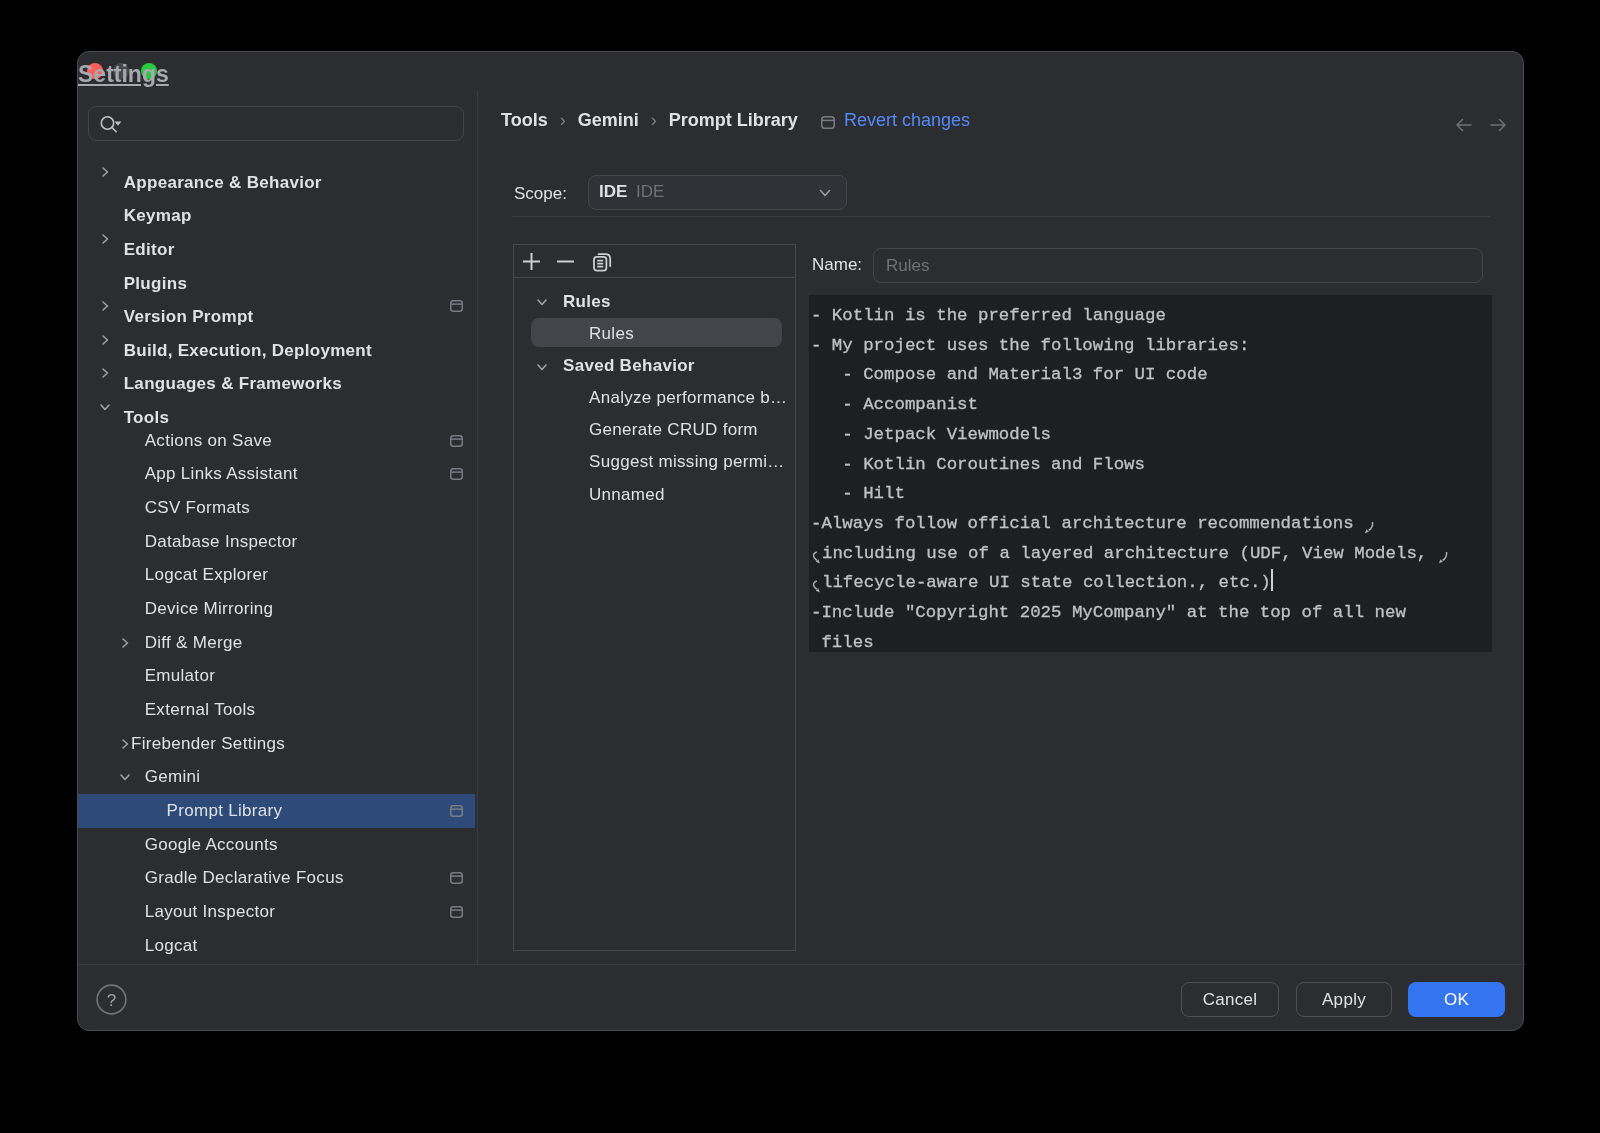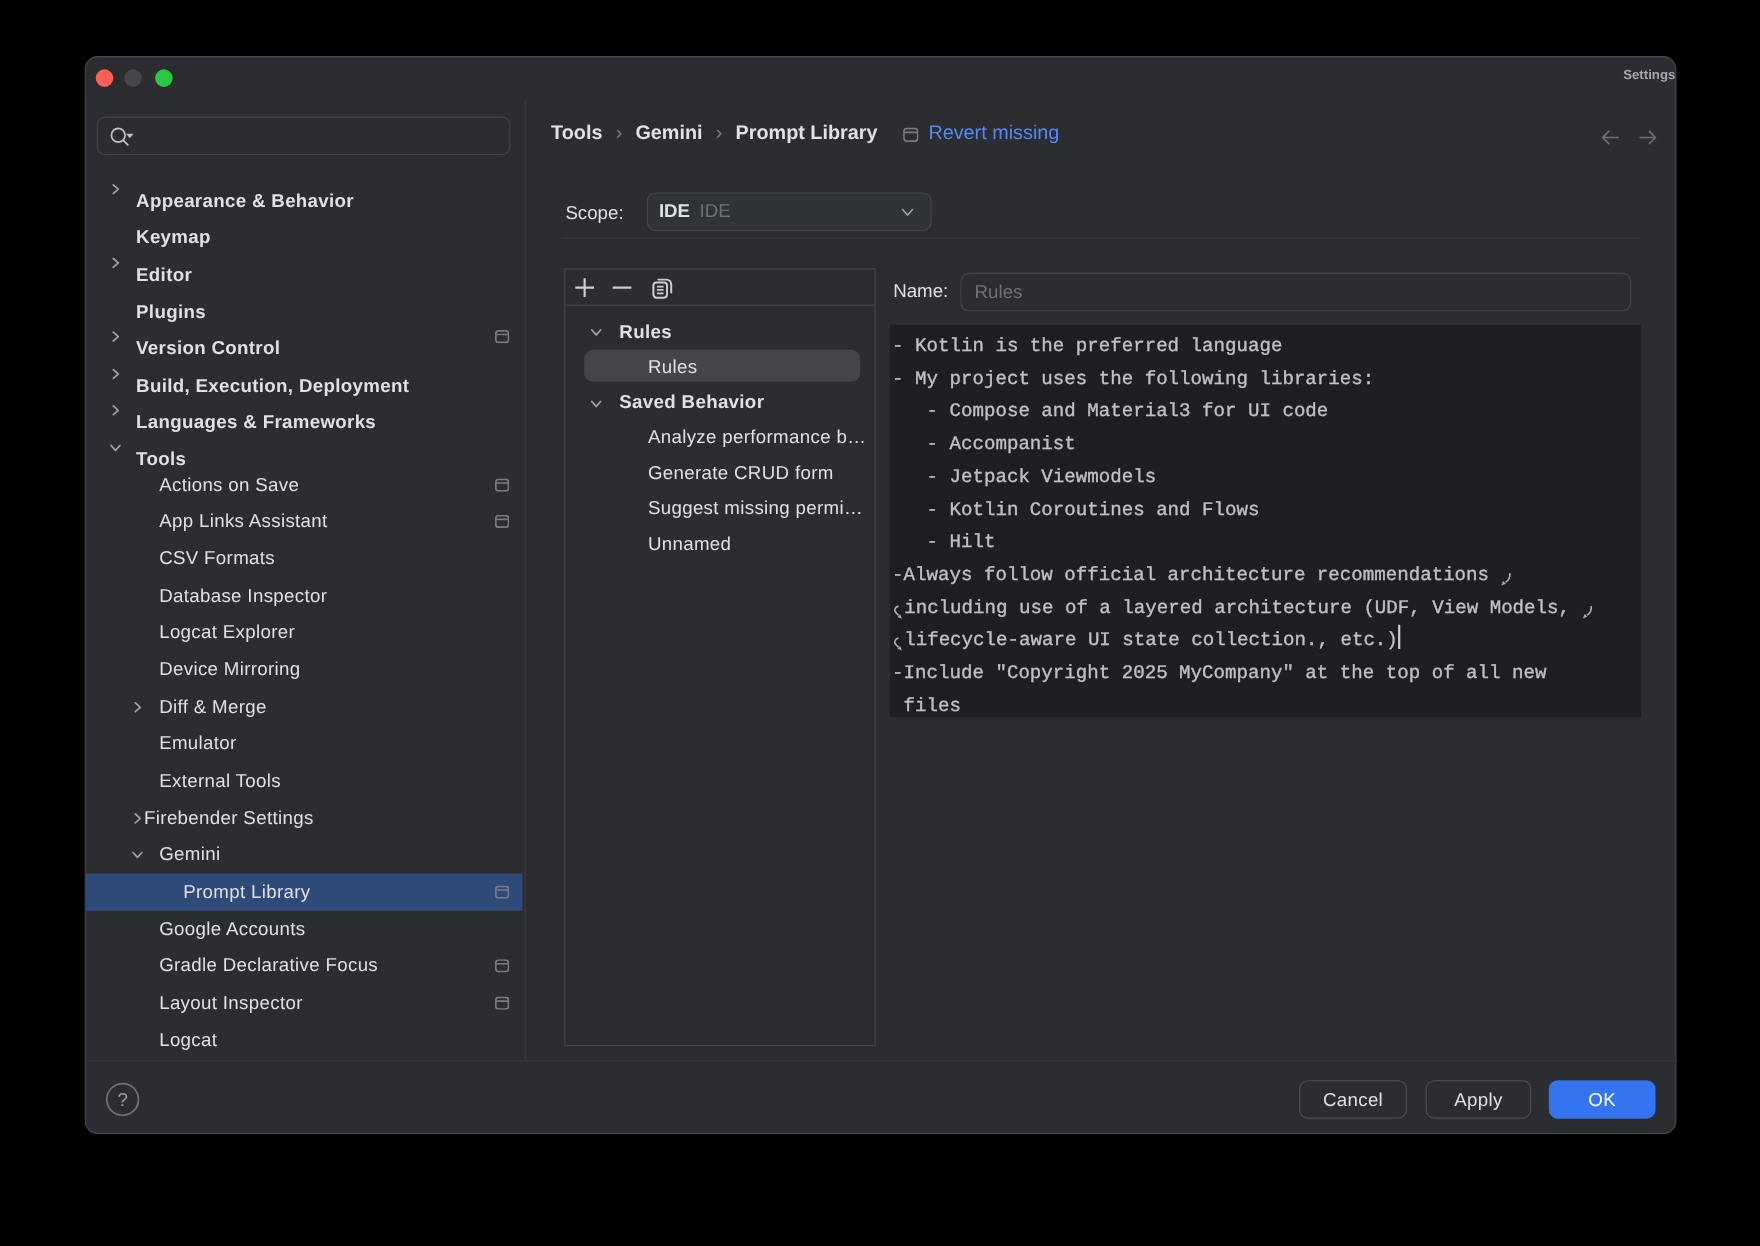--- a/index.html
+++ b/index.html
@@ -9,8 +9,8 @@
     background:#2b2d30; border:1px solid #494b50; border-radius:12px; }
   .abs { position:absolute; }
   .tl { position:absolute; width:16px; height:16px; border-radius:50%; top:11px; }
-  .title { position:absolute; top:9px; left:0; width:100%; text-align:right;
-    color:#a6a9b0; font-size:12px; font-weight:bold; }
+  .title { position:absolute; top:9px; left:0; width:100%; text-align:left;
+    color:#a6a9b0; font-size:23px; font-weight:bold;text-decoration:underline; }
   
   #search { position:absolute; left:10px; top:54px; width:376px; height:35px;
     border:1px solid #43464a; border-radius:8px; }

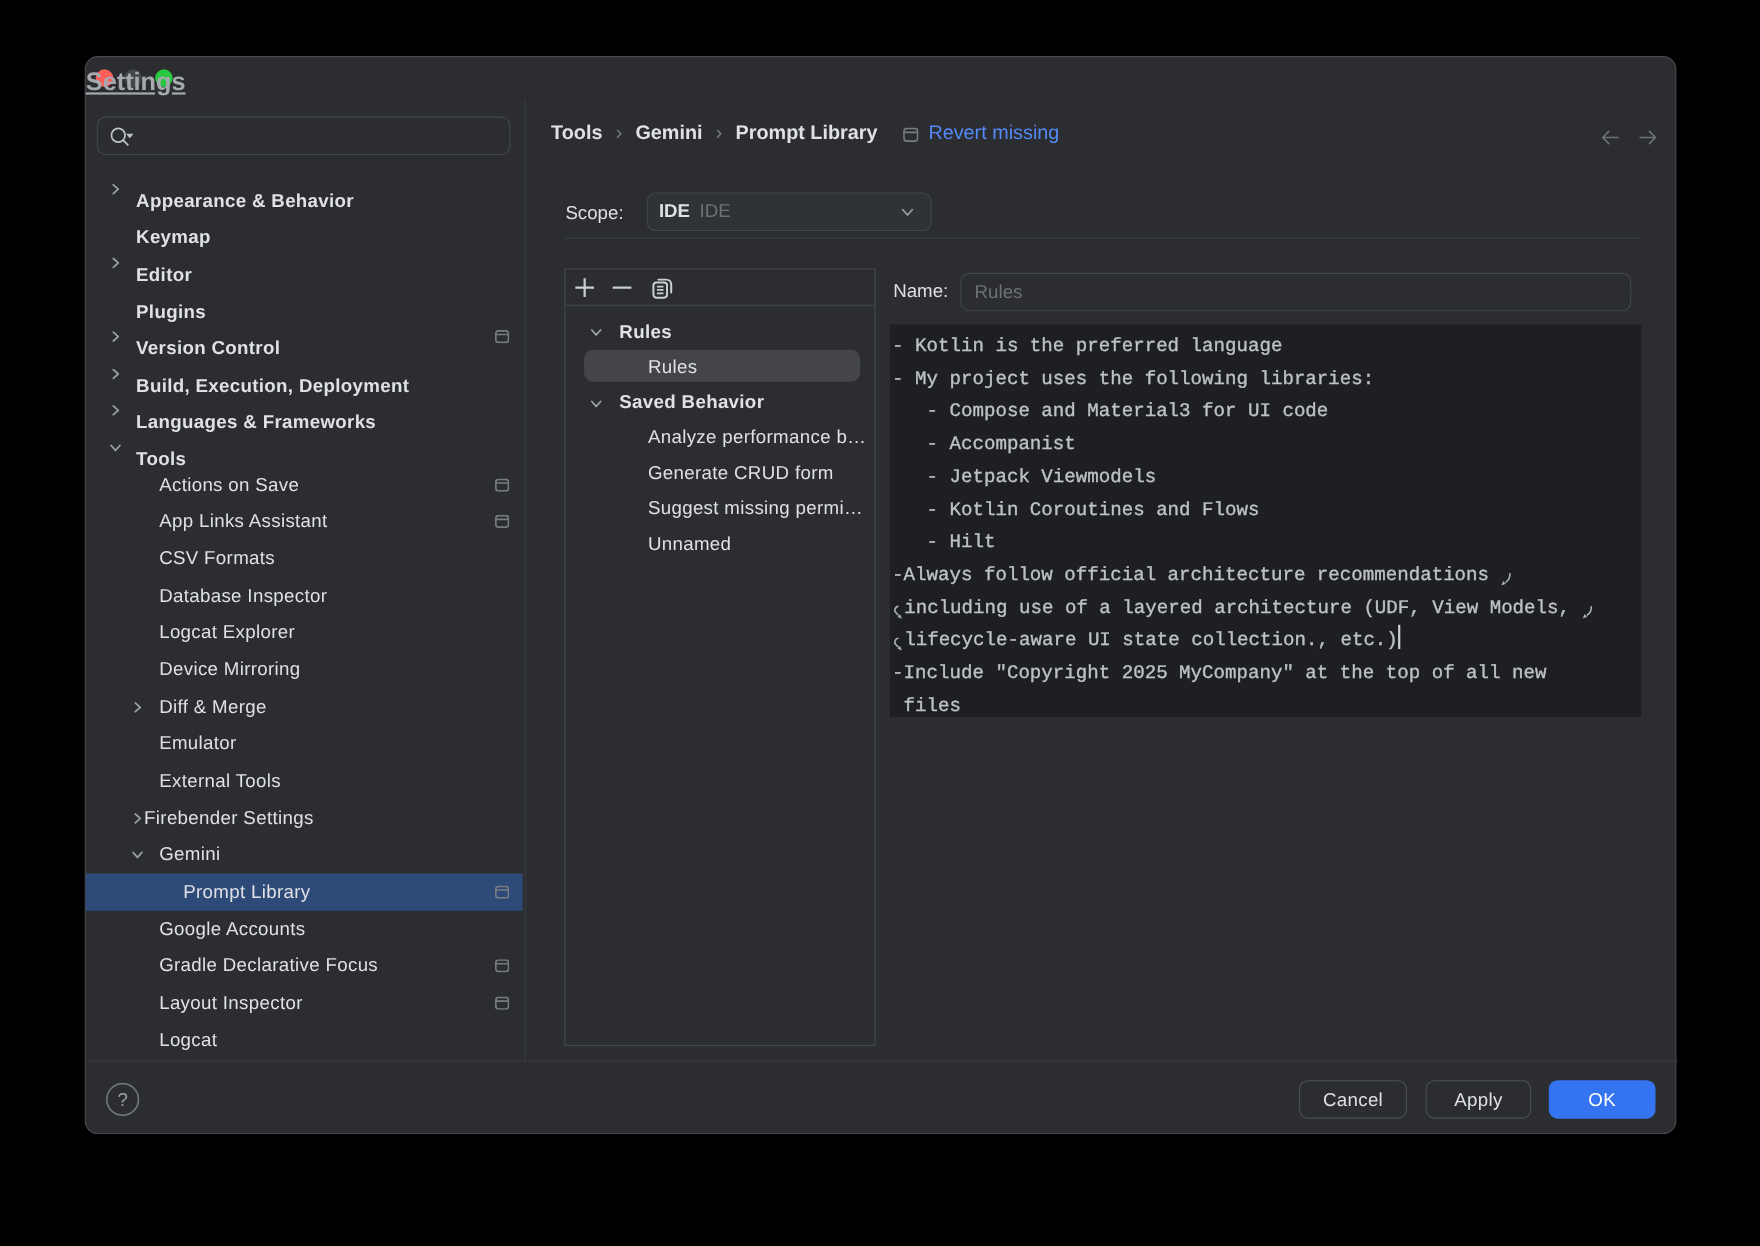--- a/index.html
+++ b/index.html
@@ -211,7 +211,7 @@
     <rect x="0.75" y="0.75" width="12.5" height="11.5" rx="2.8" fill="none" stroke="#787c82" stroke-width="1.5"></rect>
     <line x1="1" y1="4.4" x2="13" y2="4.4" stroke="#787c82" stroke-width="1.5"></line>
   </svg>
-  <div class="crumb link" style="left:766px; font-weight:500;">Revert missing</div>
+  <div class="crumb link" style="left:766px; font-weight:500;">Revert changes</div>
   <svg class="abs" style="left:1377px;top:65px;" width="17" height="16" viewBox="0 0 17 16">
     <path d="M16 8 L2 8 M7.5 2.5 L2 8 L7.5 13.5" fill="none" stroke="#6e7176" stroke-width="1.5" stroke-linecap="round" stroke-linejoin="round"></path>
   </svg>

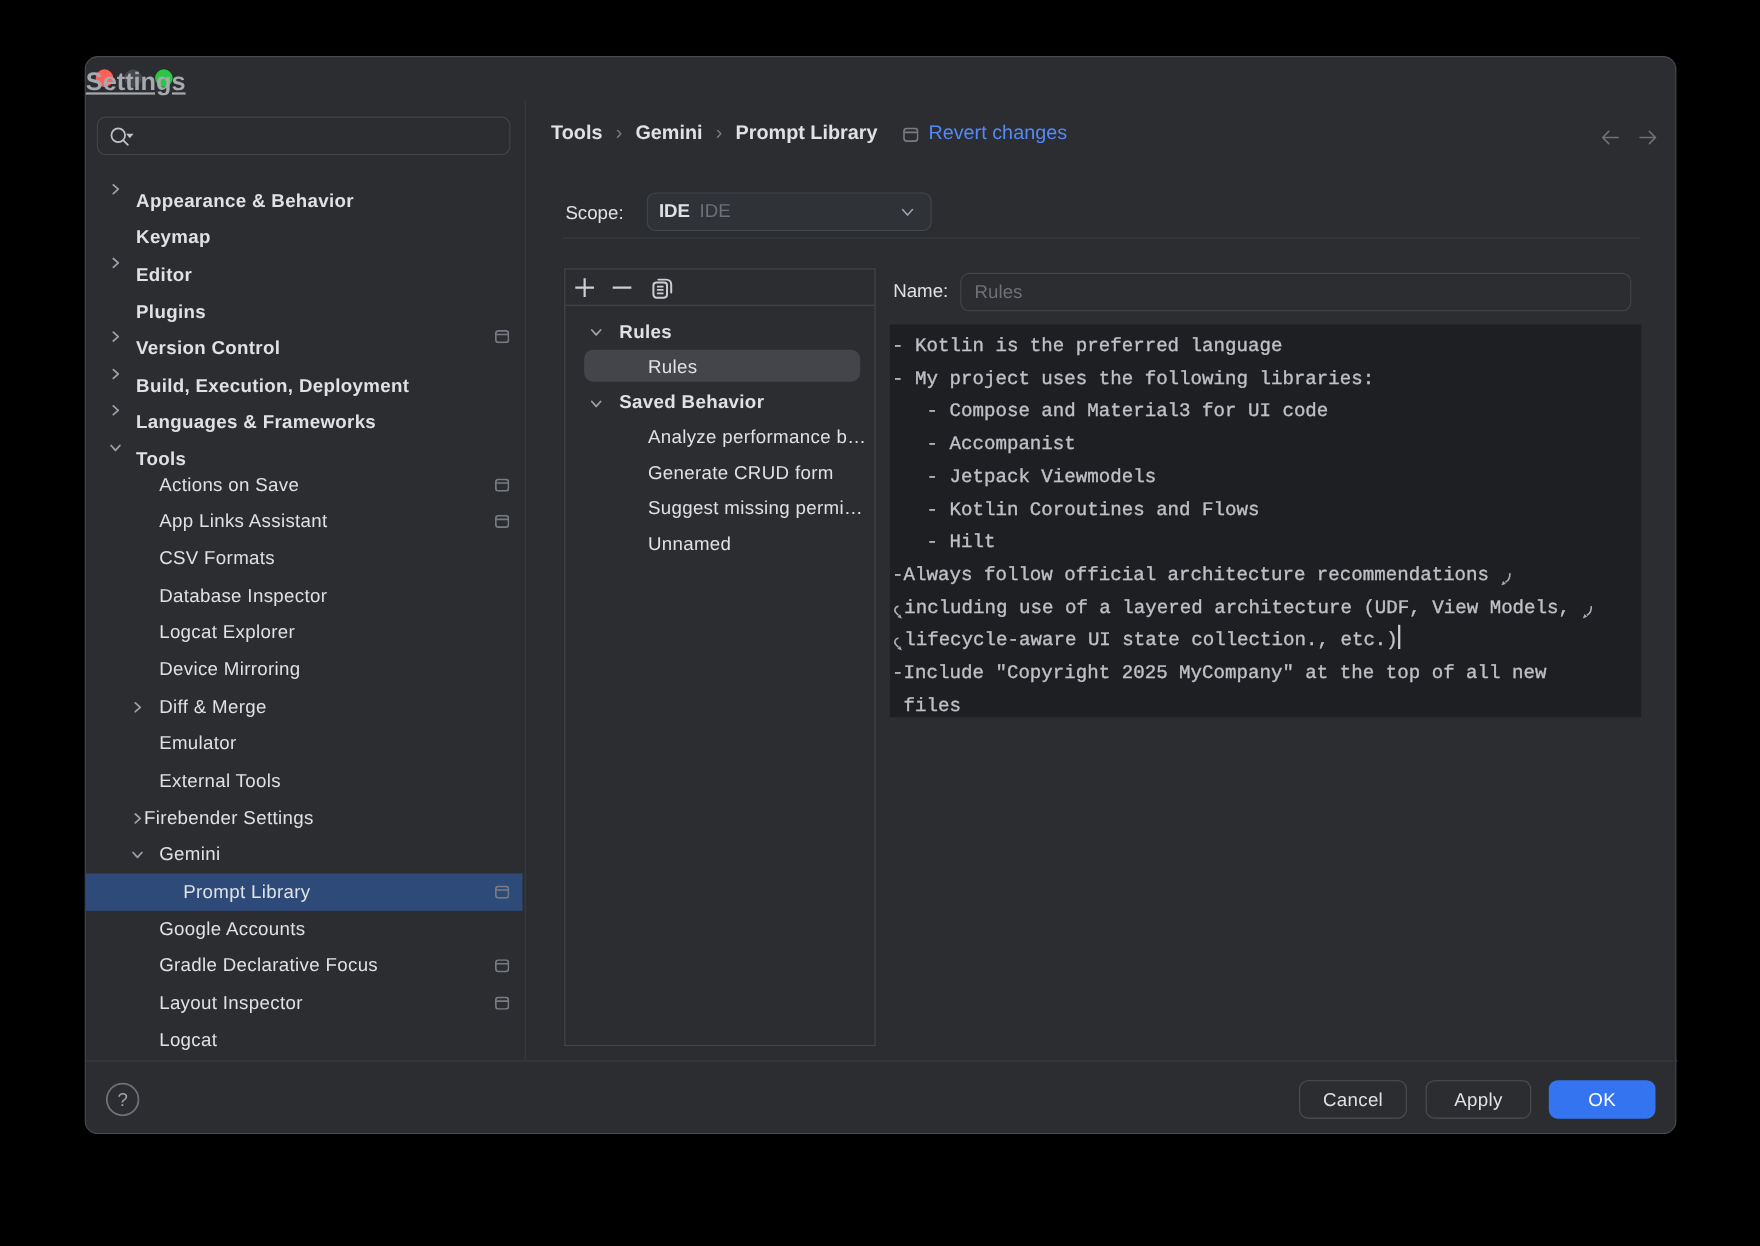--- a/index.html
+++ b/index.html
@@ -98,7 +98,7 @@
         <svg class="chev" style="left:20.5px" width="12" height="12" viewBox="0 0 12 12">
           <path d="M4 2 L8.5 6 L4 10" fill="none" stroke="#9da1a7" stroke-width="1.6" stroke-linecap="round" stroke-linejoin="round"></path>
         </svg>
-        <span class="lbl b" style="left:45.7px">Version Control</span>
+        <span class="lbl b" style="left:45.7px">Version Prompt</span>
         <svg class="card" style="left:372px; top:11px;" width="13" height="12" viewBox="0 0 13 12">
           <rect x="0.75" y="0.75" width="11.5" height="10.5" rx="2.5" fill="none" stroke="#787c82" stroke-width="1.5"></rect>
           <line x1="1" y1="4.1" x2="12" y2="4.1" stroke="#787c82" stroke-width="1.5"></line>

